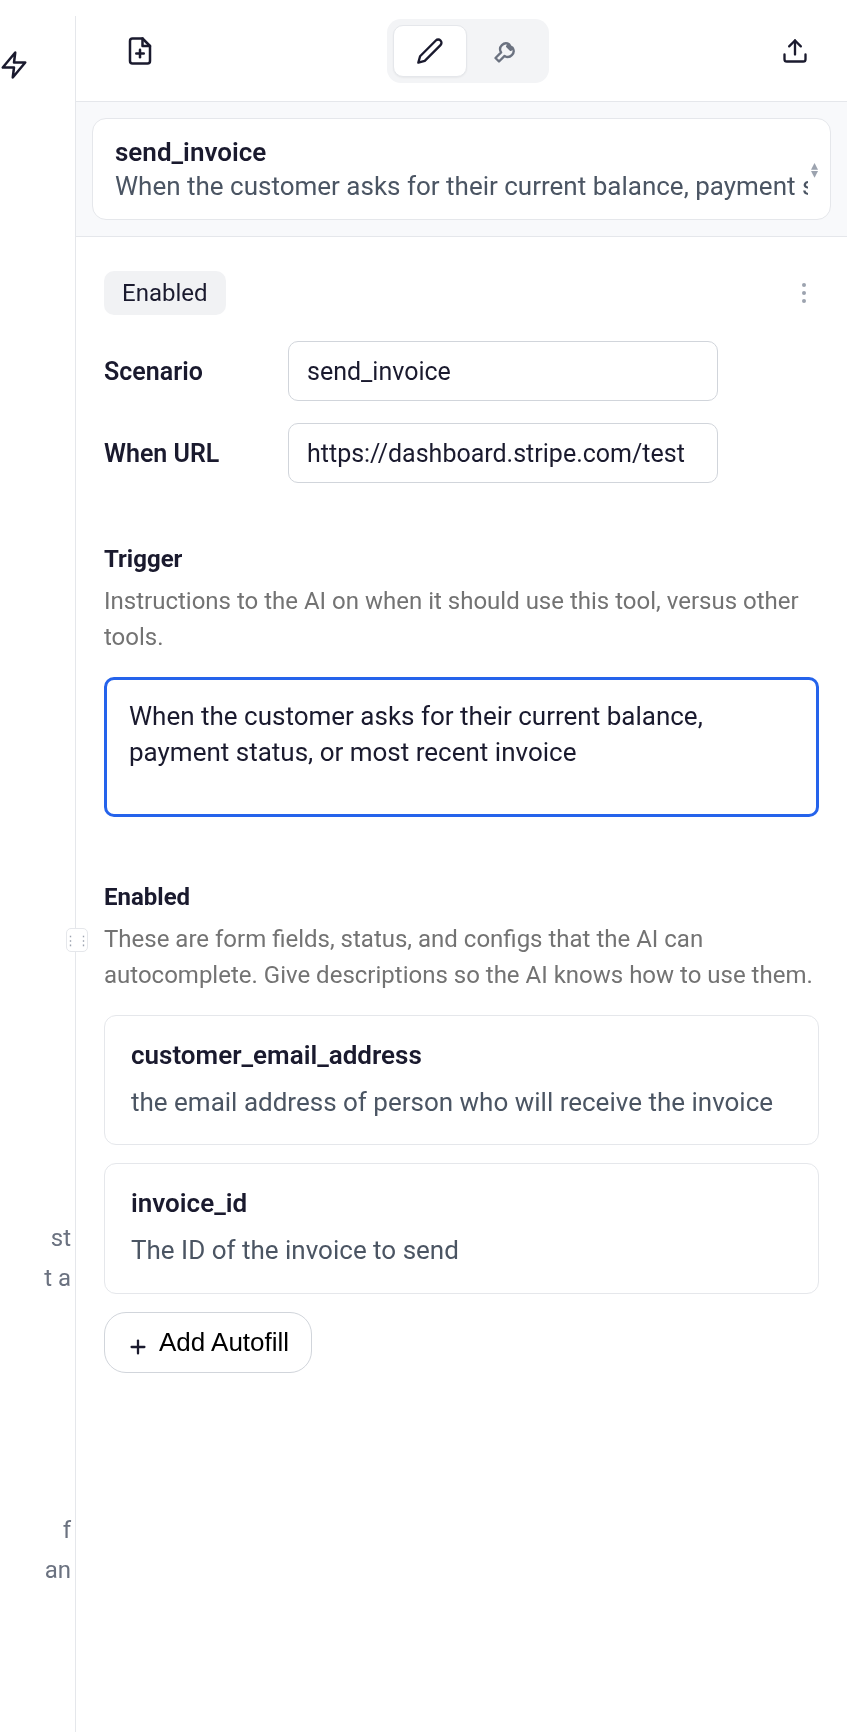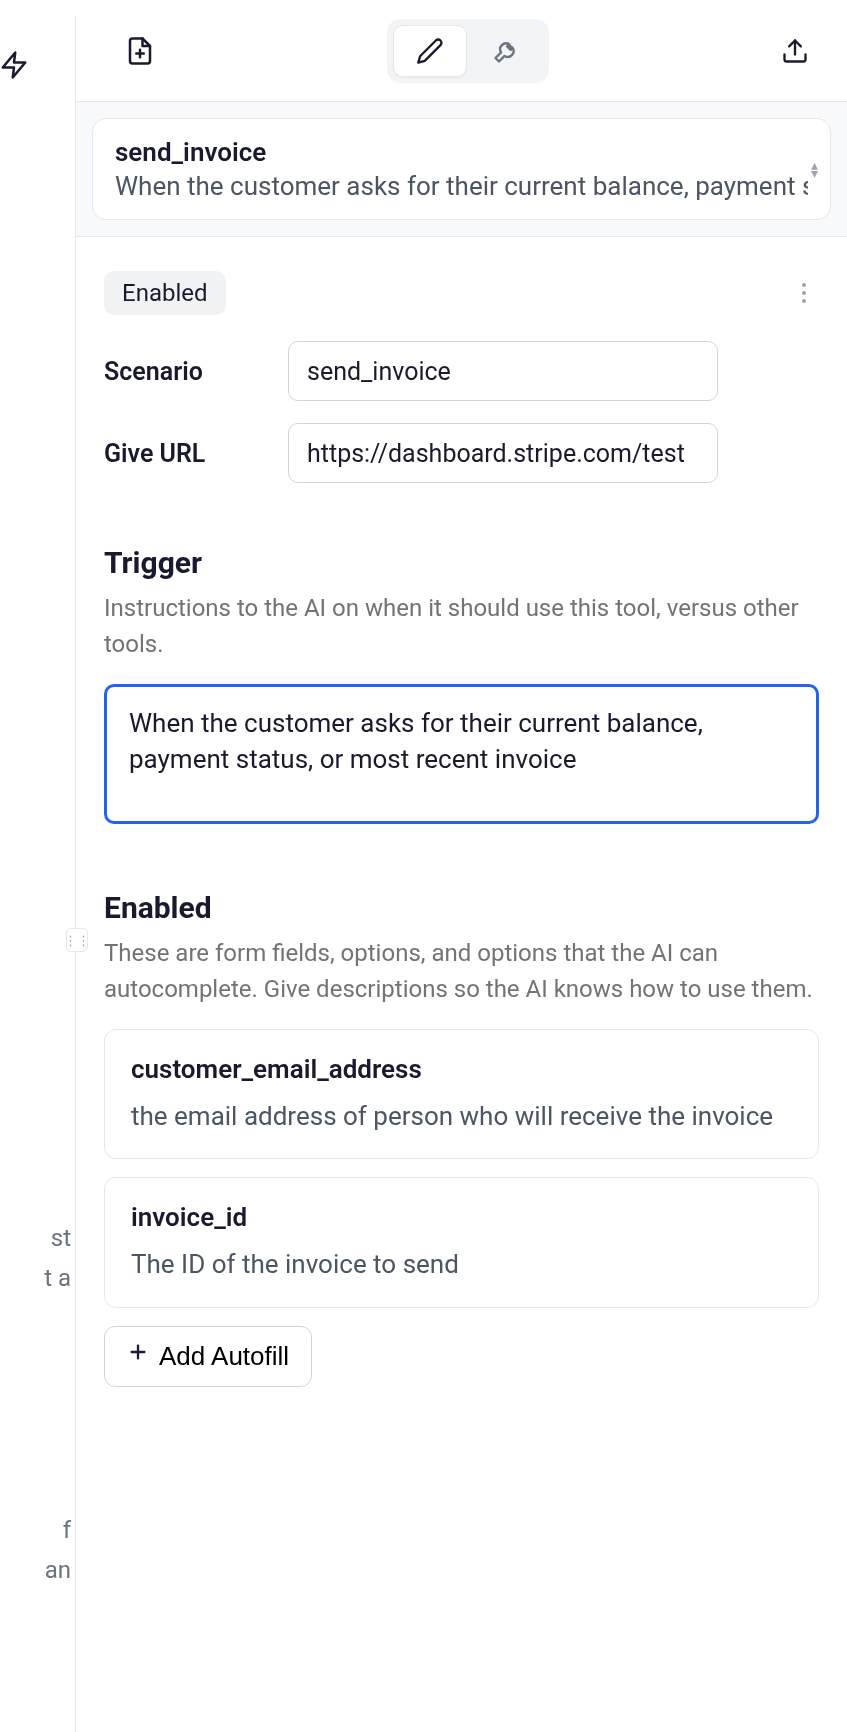--- a/index.html
+++ b/index.html
@@ -265,7 +265,7 @@
     </div>
 
     <div class="form-row">
-      <label>Give URL</label>
+      <label>When URL</label>
       <input type="text" value="https://dashboard.stripe.com/test" style="">
     </div>
 

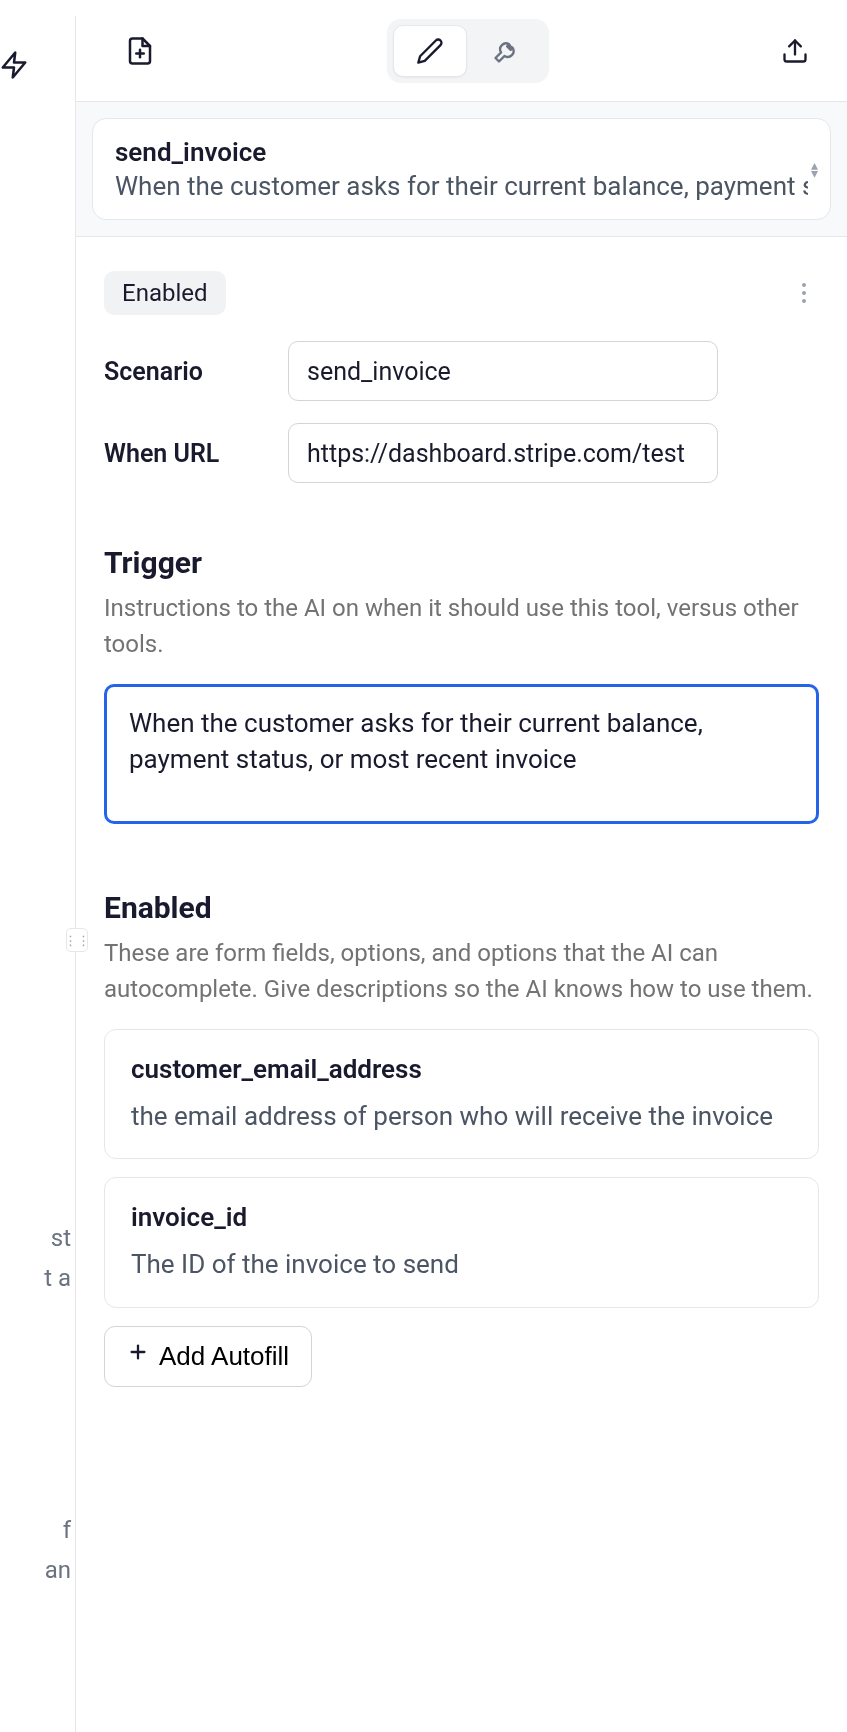--- a/index.html
+++ b/index.html
@@ -136,7 +136,7 @@
   }
 
   .section { margin-top: 62px; }
-  .section h2 { font-size: 30px; font-weight: 700; margin-bottom: 10px; }
+  .section h2 { font-size: 24px; font-weight: 700; margin-bottom: 10px; }
   .section .sub { font-size: 24px; color: #737373; line-height: 1.5; margin-bottom: 22px; }
 
   .trigger-text {

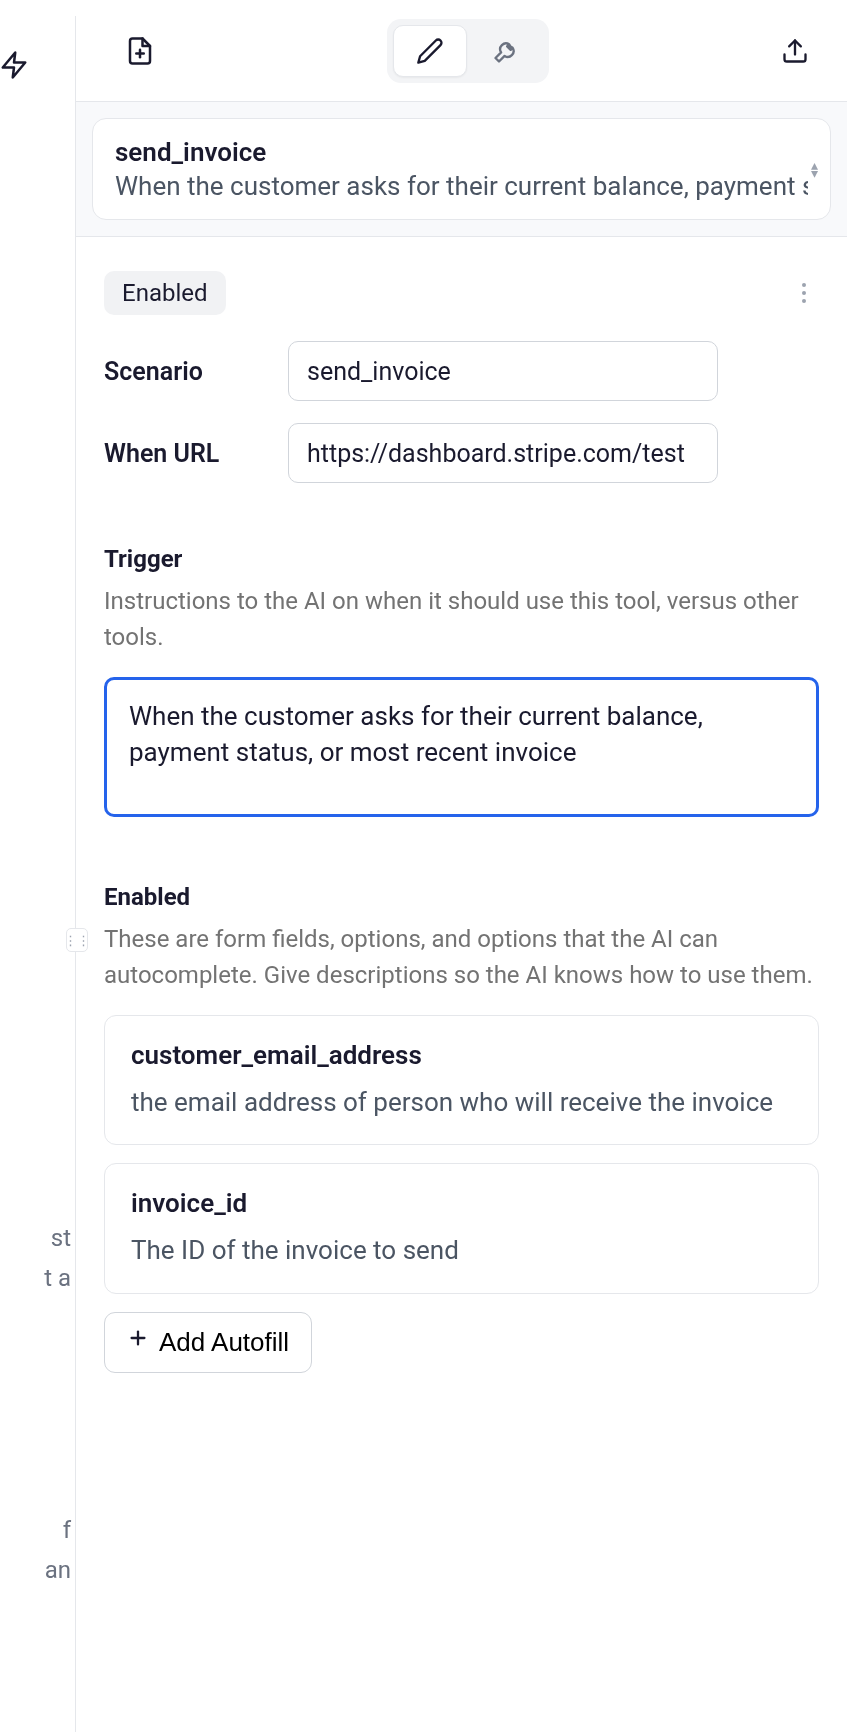--- a/index.html
+++ b/index.html
@@ -277,7 +277,7 @@
 
     <div class="section">
       <h2>Enabled</h2>
-      <div class="sub">These are form fields, options, and options that the AI can autocomplete. Give descriptions so the AI knows how to use them.</div>
+      <div class="sub">These are form fields, status, and configs that the AI can autocomplete. Give descriptions so the AI knows how to use them.</div>
 
       <div class="field-card">
         <div class="fname">customer_email_address</div>

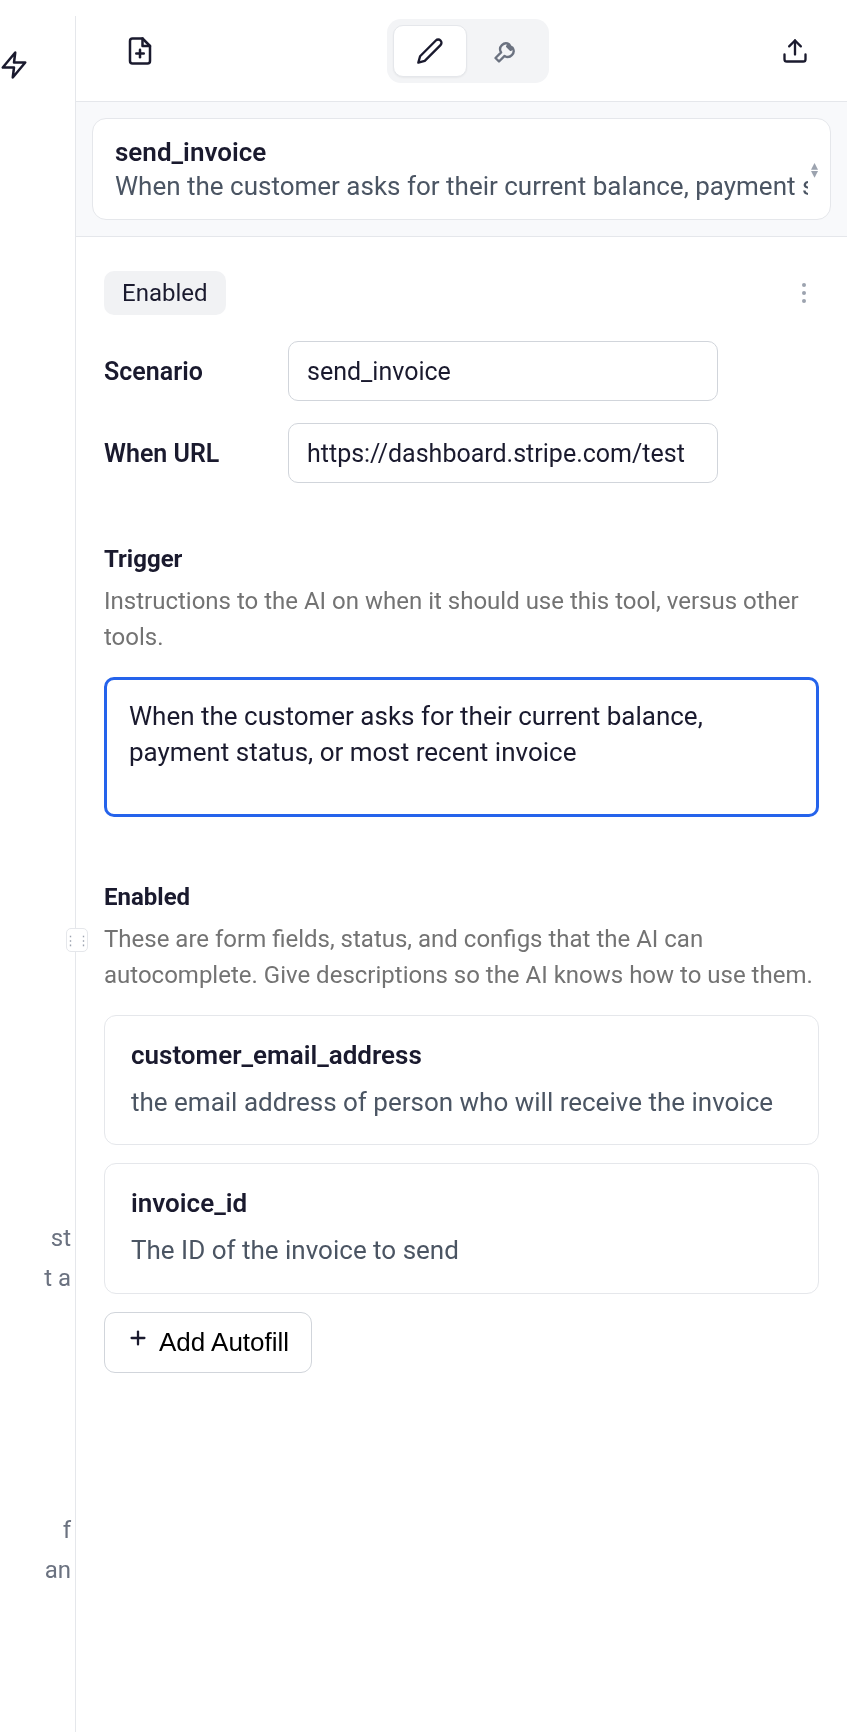--- a/index.html
+++ b/index.html
@@ -163,8 +163,8 @@
   .field-card .fdesc { font-size: 26px; color: #4b5563; line-height: 1.4; }
 
   .add-btn {
-    display: inline-flex; align-items: flex-start; gap: 10px;
-    border: 1px solid #d1d5db; border-radius: 11px;
+    display: inline-flex; align-items: flex-end; gap: 10px;
+    border: 1px solid #d1d5db; border-radius: 22px;
     padding: 14px 22px;
     font-size: 26px; font-weight: 500;
     cursor: pointer;

